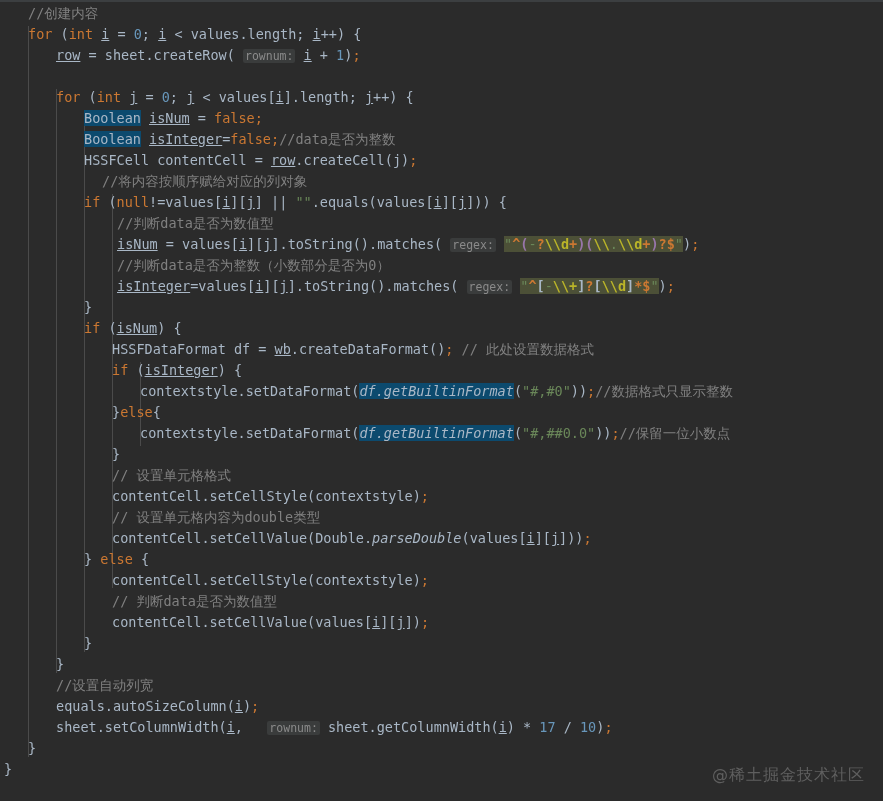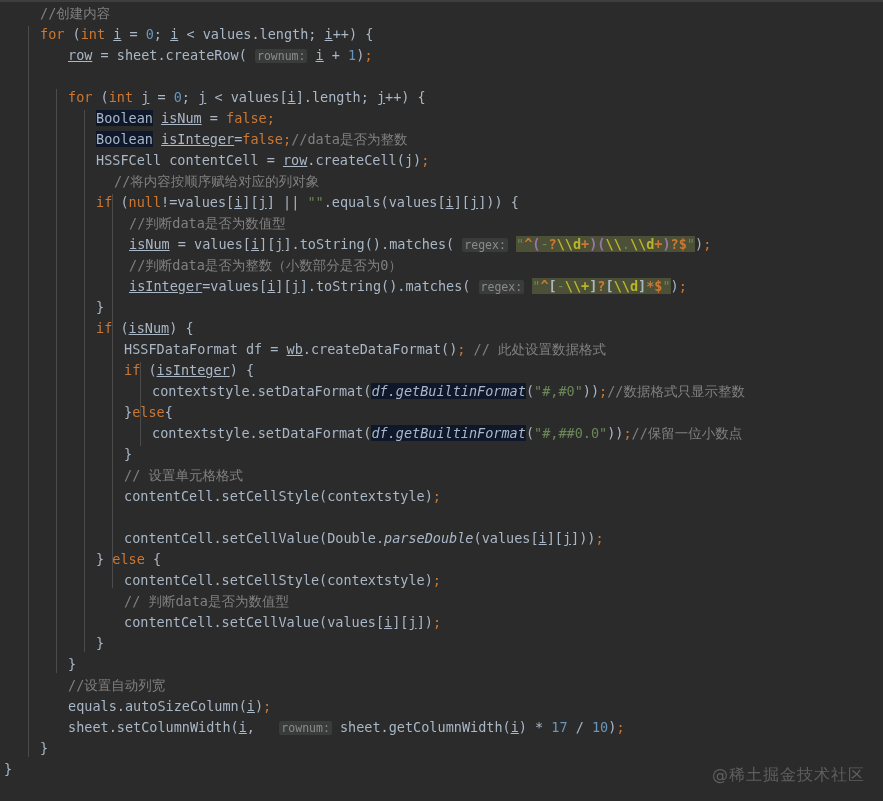--- a/index.html
+++ b/index.html
@@ -34,7 +34,7 @@
   .ln {
     height: 21px;
     white-space: pre;
-    padding-left: 12px;
+    padding-left: 0;
   }
   
   .guide {

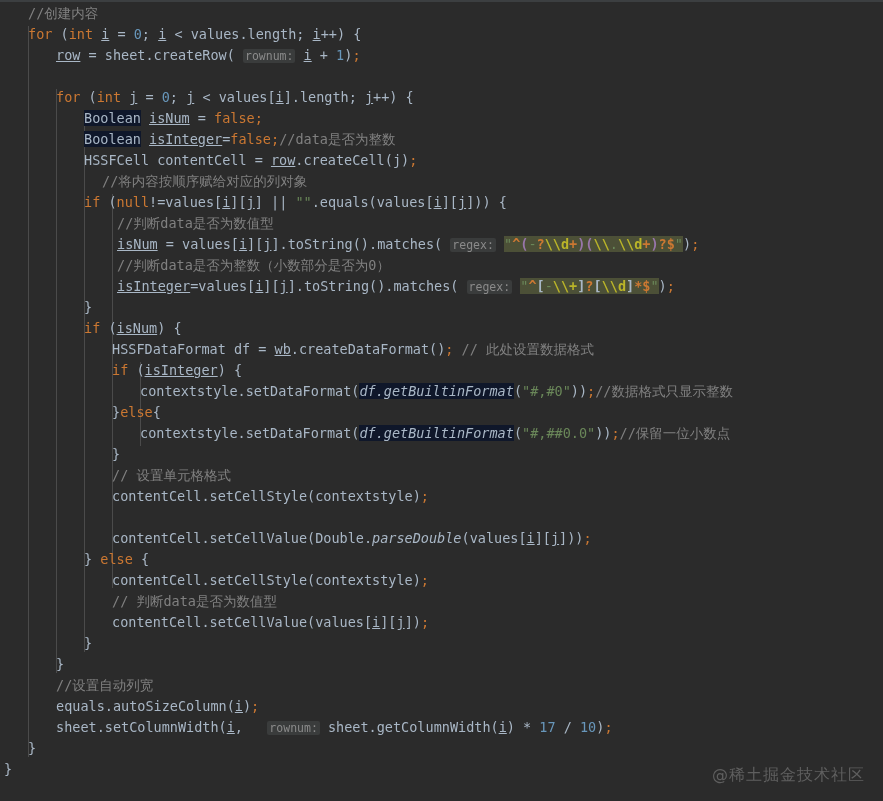--- a/index.html
+++ b/index.html
@@ -65,7 +65,7 @@
 
   
   .hl {
-    background: #0f172a;
+    background: #0c4a6e;
   }
   
   .rxhl {

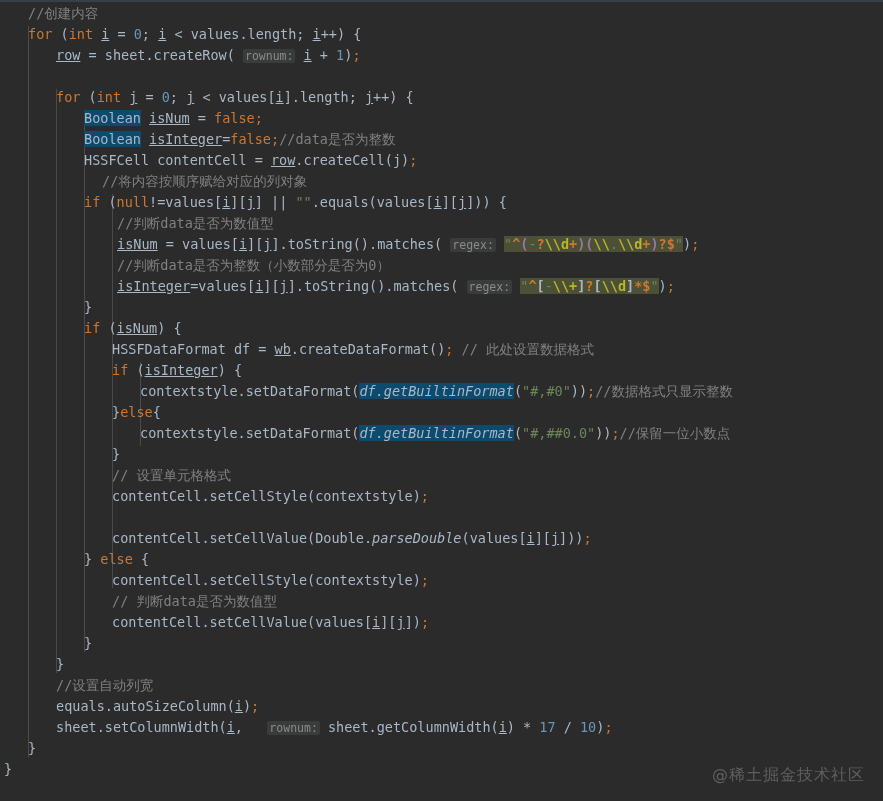--- a/index.html
+++ b/index.html
@@ -154,7 +154,7 @@
 
     <div class="ln"><span style="padding-left:112px"></span><span>contentCell.setCellStyle(contextstyle)</span><span class="semi">;</span></div>
 
-    <div class="ln"><span style="padding-left:112px"></span></div>
+    <div class="ln"><span style="padding-left:112px"></span><span class="cmt">// 设置单元格内容为double类型</span></div>
 
     <div class="ln"><span style="padding-left:112px"></span><span>contentCell.setCellValue(Double.</span><span class="ital">parseDouble</span><span>(values[</span><span class="fld">i</span><span>][</span><span class="fld">j</span><span>]))</span><span class="semi">;</span></div>
 

